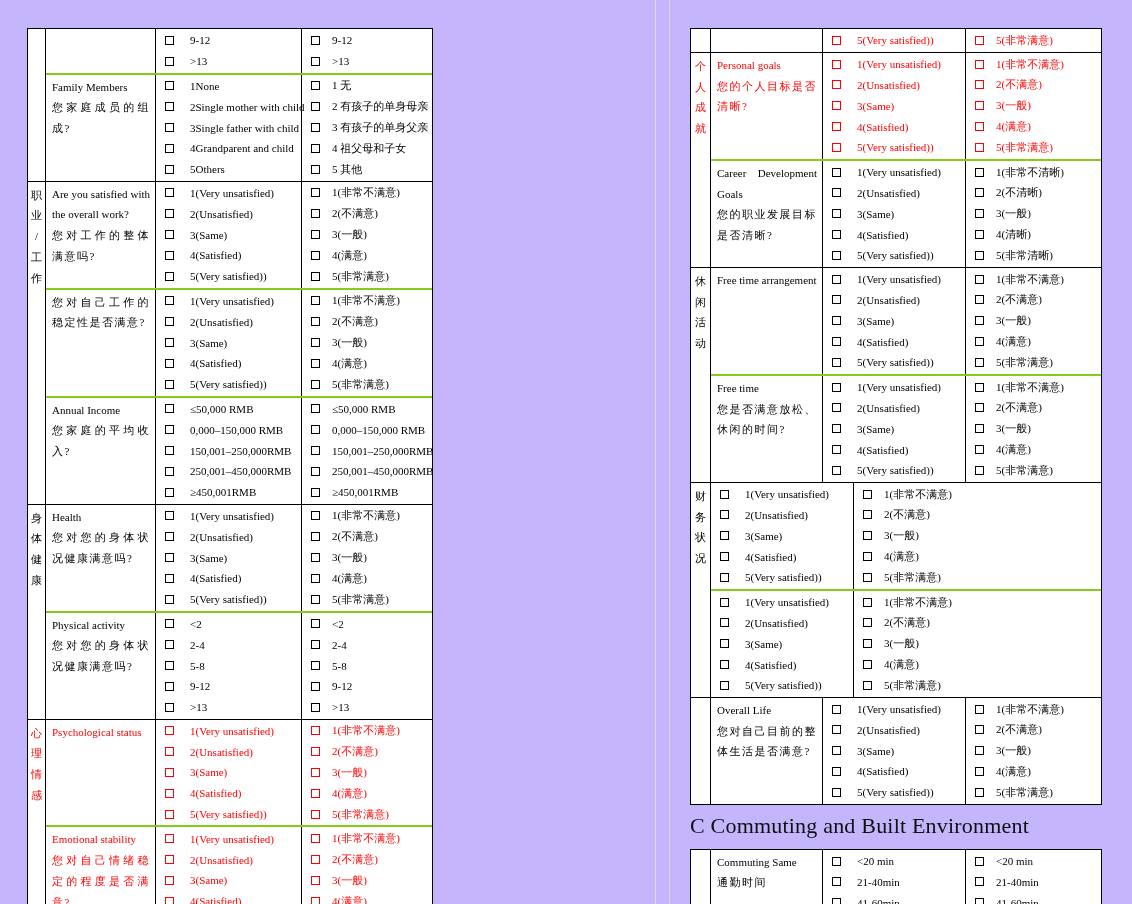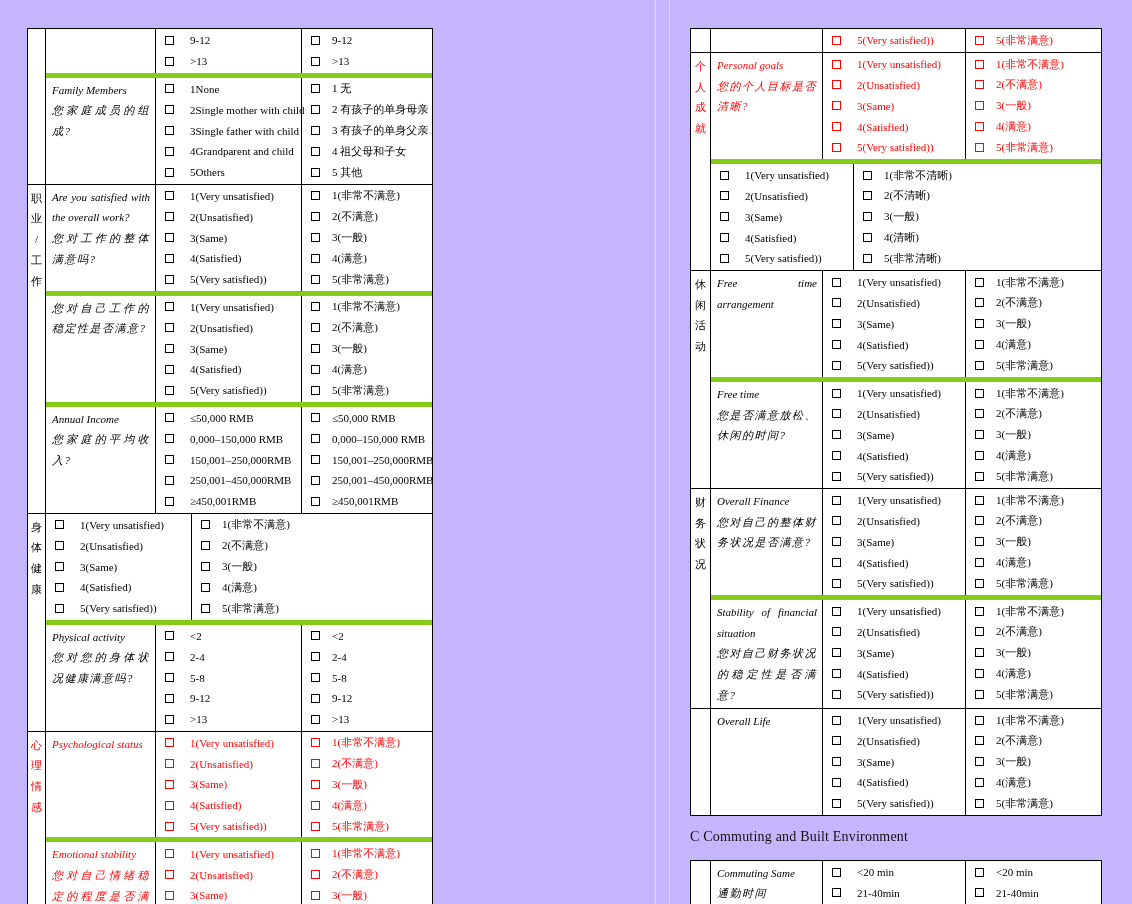--- a/index.html
+++ b/index.html
@@ -24,7 +24,7 @@
   .row{display:flex;align-items:stretch;}
   .row + .row{border-top:5px solid #84cc16;}
   .qcell{flex:none;border-right:1px solid #000;box-sizing:border-box;
-         padding:2px 5px 2px 6px;line-height:20.8px;font-style:italic;}
+         padding:2px 5px 2px 6px;line-height:20.8px;}
   #left-table .qcell{width:110px;}
   #right-table .qcell,#commute-table .qcell{width:112px;}
   .q-en{text-align:justify;}

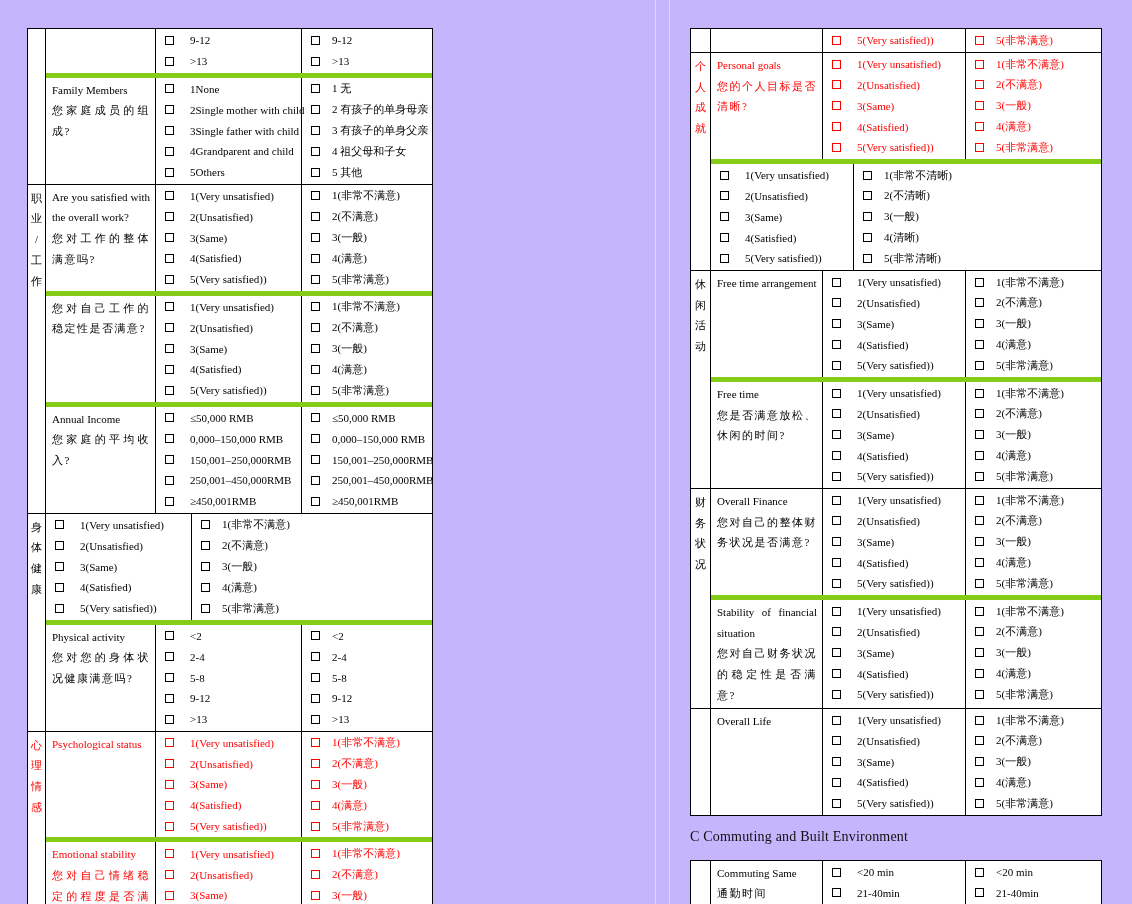--- a/index.html
+++ b/index.html
@@ -22,7 +22,7 @@
   .vchar{line-height:20.8px;height:20.8px;font-size:11px;}
   .rowwrap{flex:1;display:flex;flex-direction:column;min-width:0;}
   .row{display:flex;align-items:stretch;}
-  .row + .row{border-top:5px solid #84cc16;}
+  .row + .row{border-top:2px solid #84cc16;}
   .qcell{flex:none;border-right:1px solid #000;box-sizing:border-box;
          padding:2px 5px 2px 6px;line-height:20.8px;}
   #left-table .qcell{width:110px;}

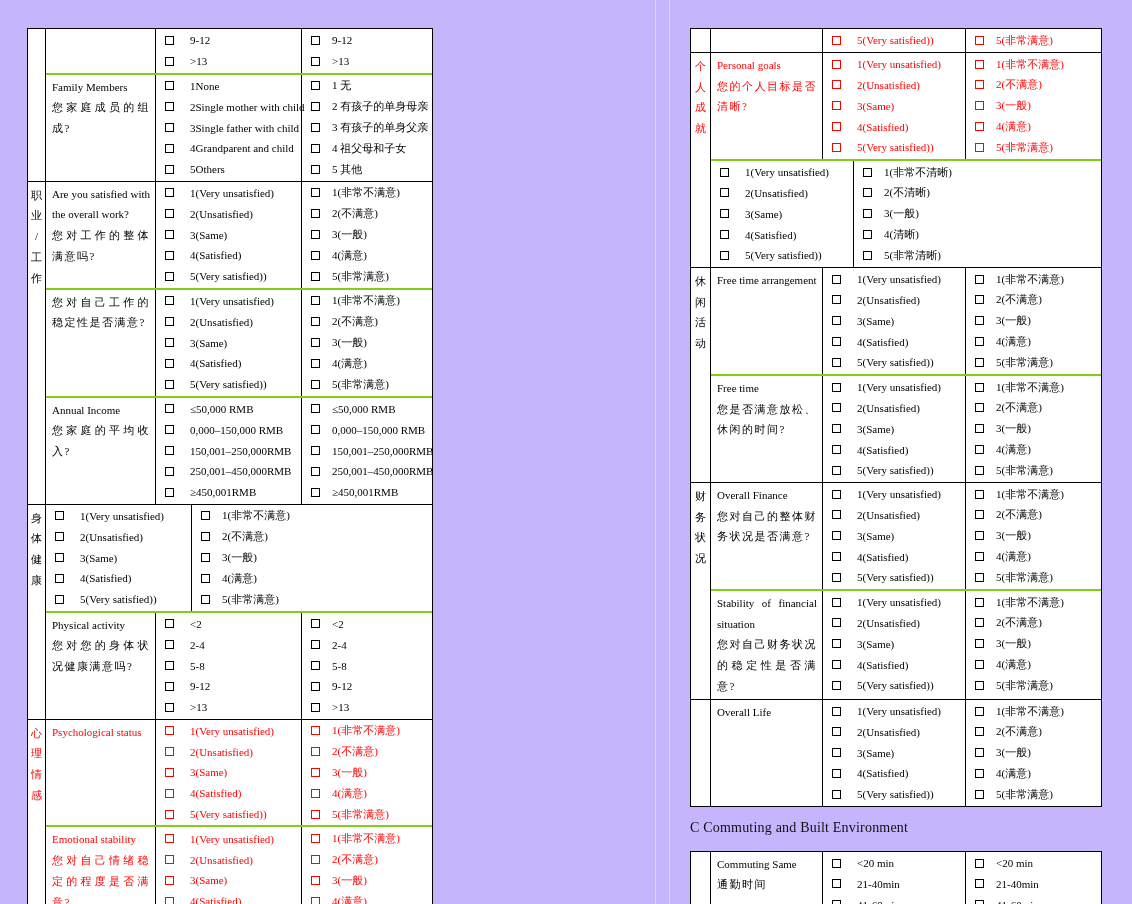--- a/index.html
+++ b/index.html
@@ -586,6 +586,10 @@
               </div>
             </div>
             <div class="row">
+              <div class="qcell">
+                <div class="q-en">Career Development Goals</div>
+                <div class="q-zh">您的职业发展目标是否清晰?</div>
+              </div>
               <div class="optcol en">
                 <div class="opt">
                   <span class="box"></span>

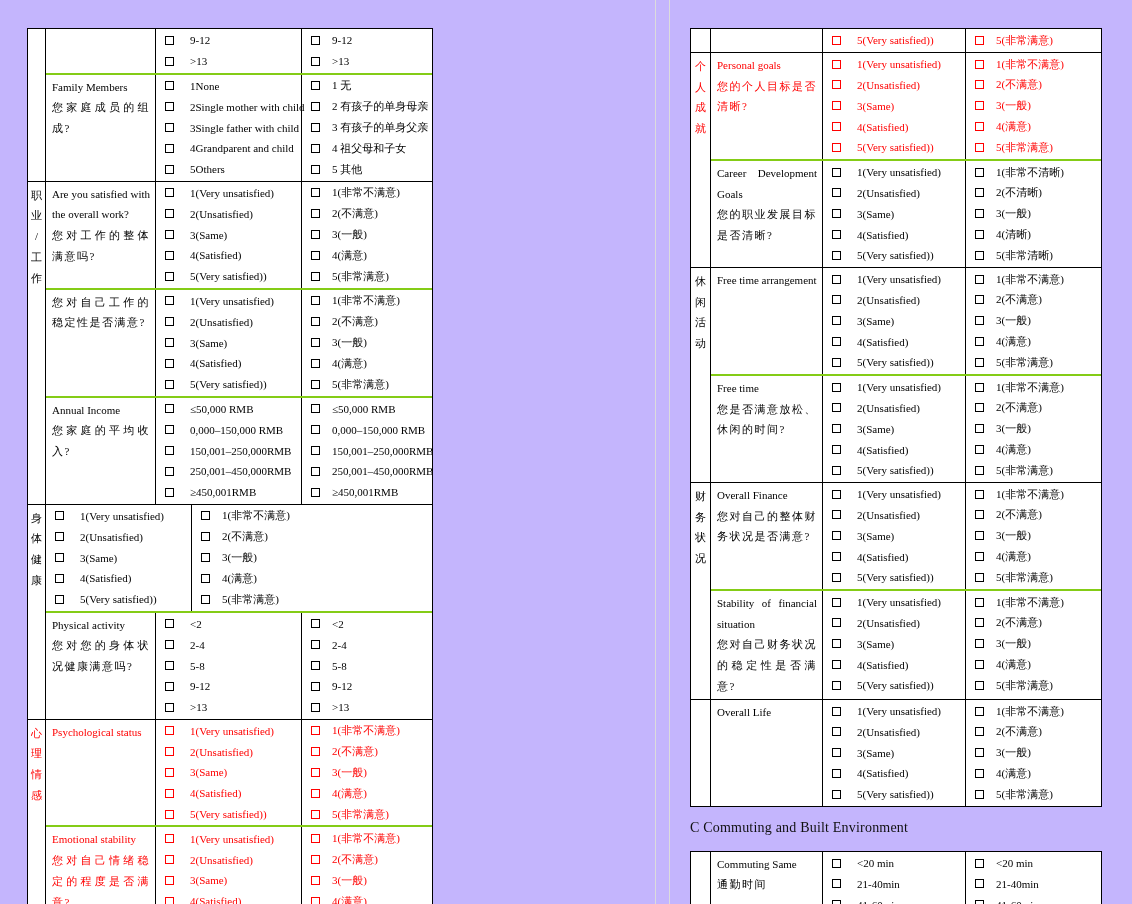--- a/index.html
+++ b/index.html
@@ -755,10 +755,6 @@
           </div>
           <div class="rowwrap">
             <div class="row">
-              <div class="qcell">
-                <div class="q-en">Overall Finance</div>
-                <div class="q-zh">您对自己的整体财务状况是否满意?</div>
-              </div>
               <div class="optcol en">
                 <div class="opt">
                   <span class="box"></span>

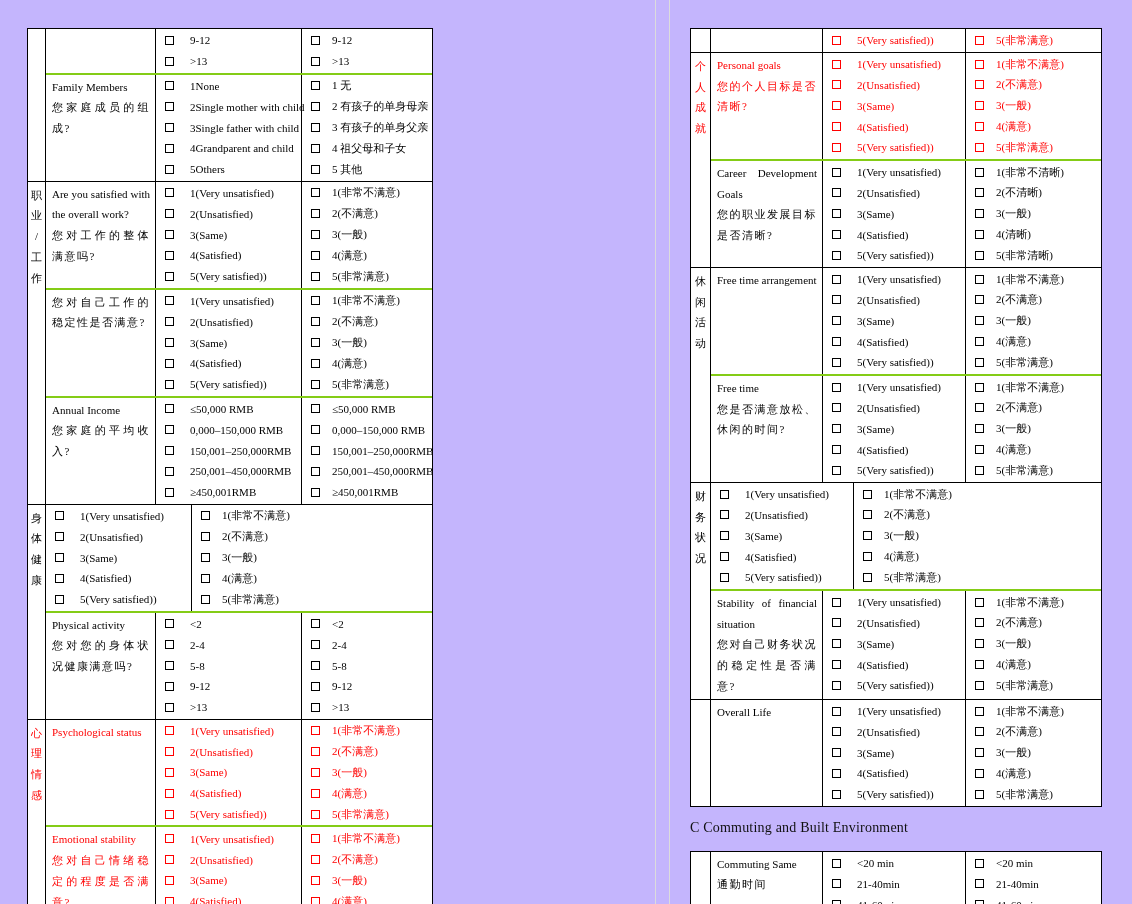--- a/index.html
+++ b/index.html
@@ -302,6 +302,10 @@
         </div>
         <div class="rowwrap">
           <div class="row">
+            <div class="qcell">
+              <div class="q-en">Health</div>
+              <div class="q-zh">您对您的身体状况健康满意吗?</div>
+            </div>
             <div class="optcol en">
               <div class="opt">
                 <span class="box"></span>

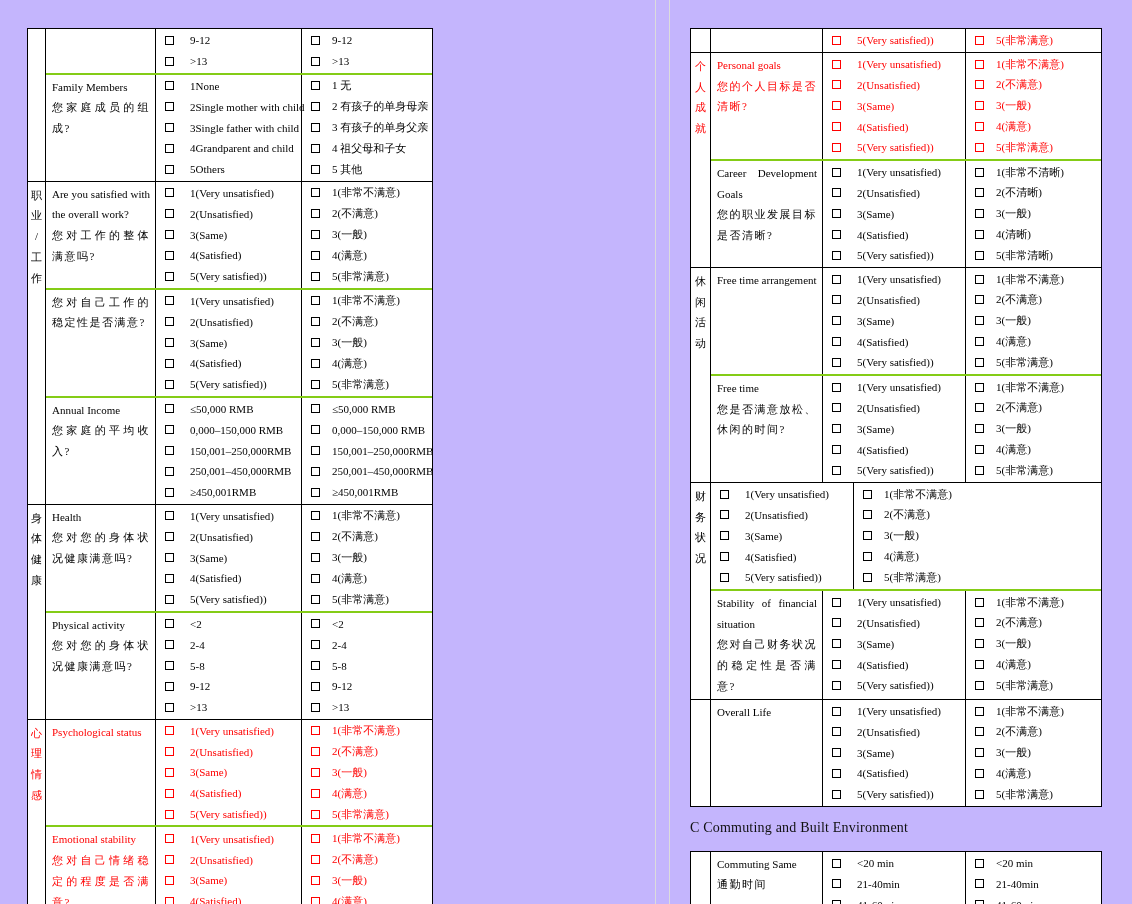--- a/index.html
+++ b/index.html
@@ -805,10 +805,6 @@
               </div>
             </div>
             <div class="row">
-              <div class="qcell">
-                <div class="q-en">Stability of financial situation</div>
-                <div class="q-zh">您对自己财务状况的稳定性是否满意?</div>
-              </div>
               <div class="optcol en">
                 <div class="opt">
                   <span class="box"></span>

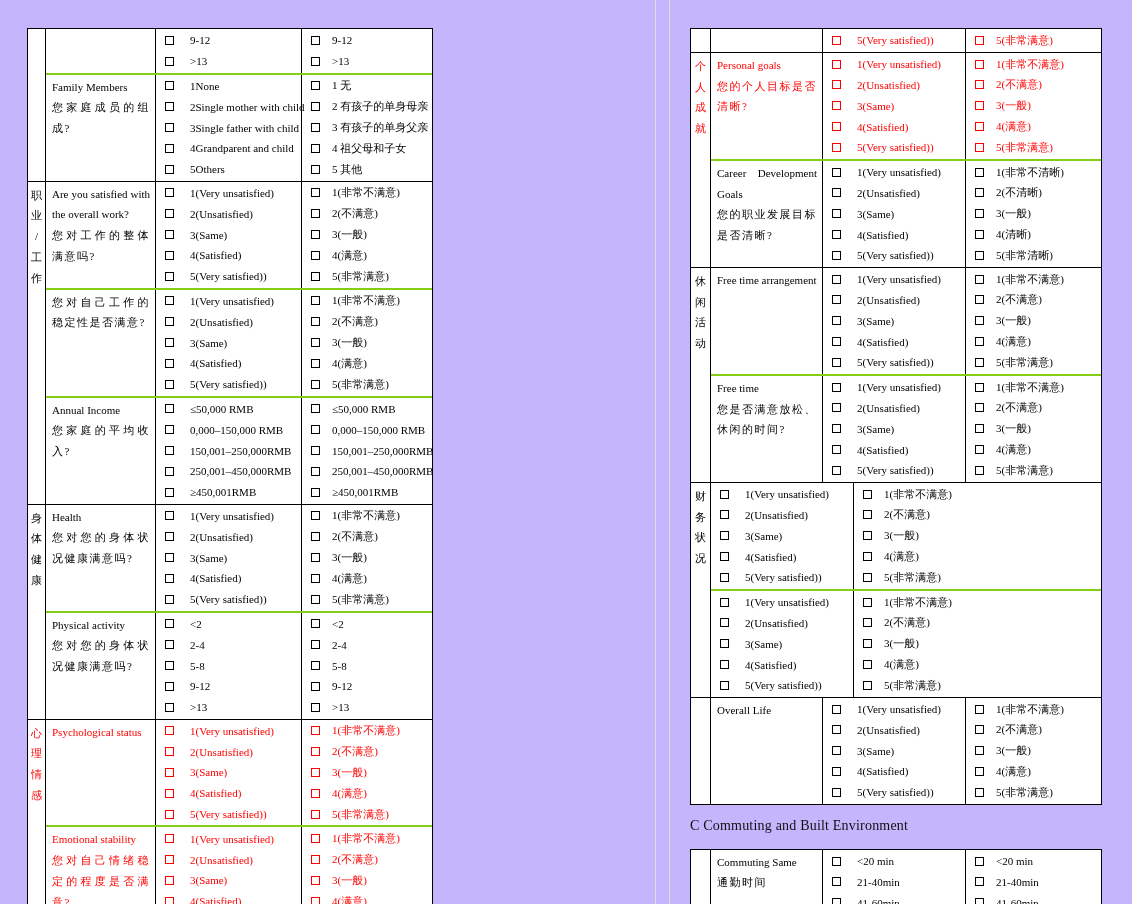--- a/index.html
+++ b/index.html
@@ -858,6 +858,7 @@
             <div class="row">
               <div class="qcell">
                 <div class="q-en">Overall Life</div>
+                <div class="q-zh">您对自己目前的整体生活是否满意?</div>
               </div>
               <div class="optcol en">
                 <div class="opt">

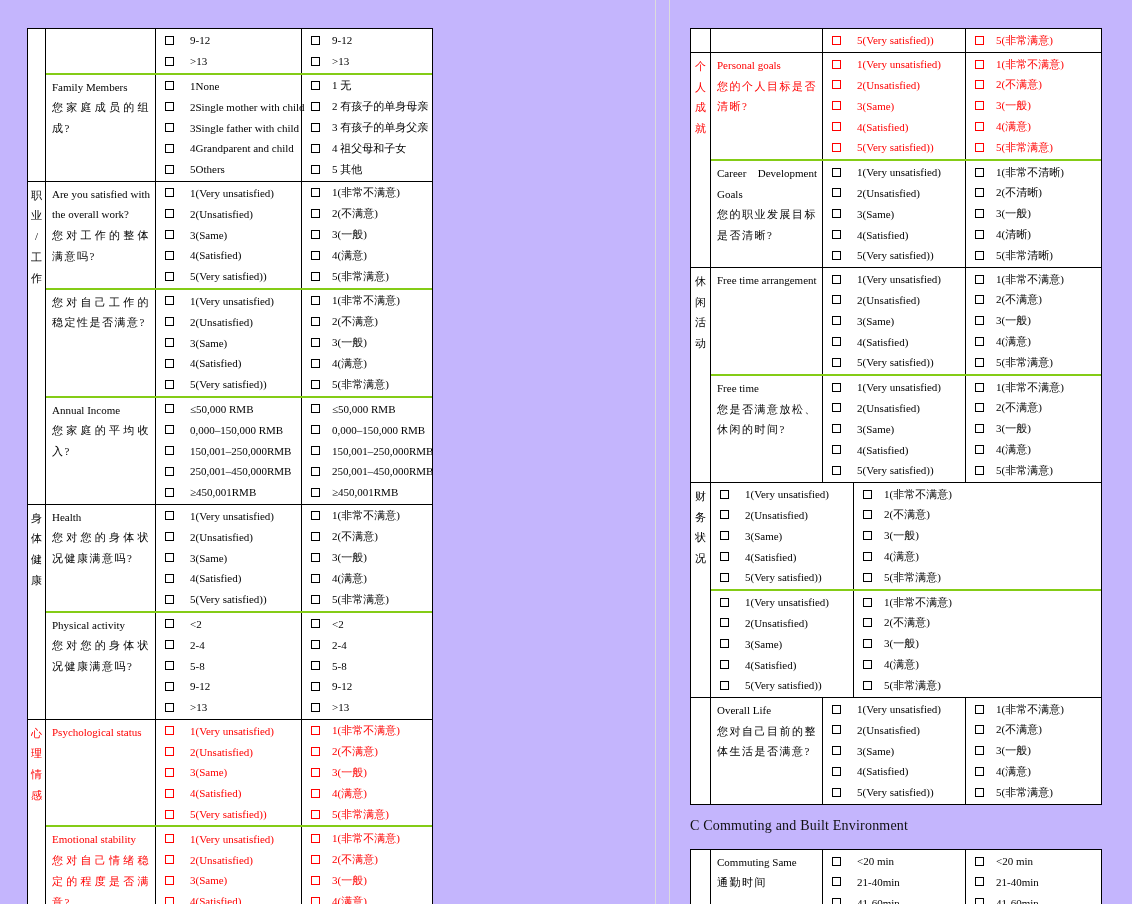--- a/index.html
+++ b/index.html
@@ -40,7 +40,7 @@
   .optcol.zh .box{margin-right:12px;}
   .lbl{display:inline-block;}
   .red{color:#ff0000;}
-  .section-heading{margin:9px 0 0 0;font-size:14px;font-weight:normal;color:#101010;
+  .section-heading{margin:9px 0 0 0;font-size:22px;font-weight:normal;color:#101010;
                    letter-spacing:0.2px;line-height:24px;}
 </style>
 </head>

